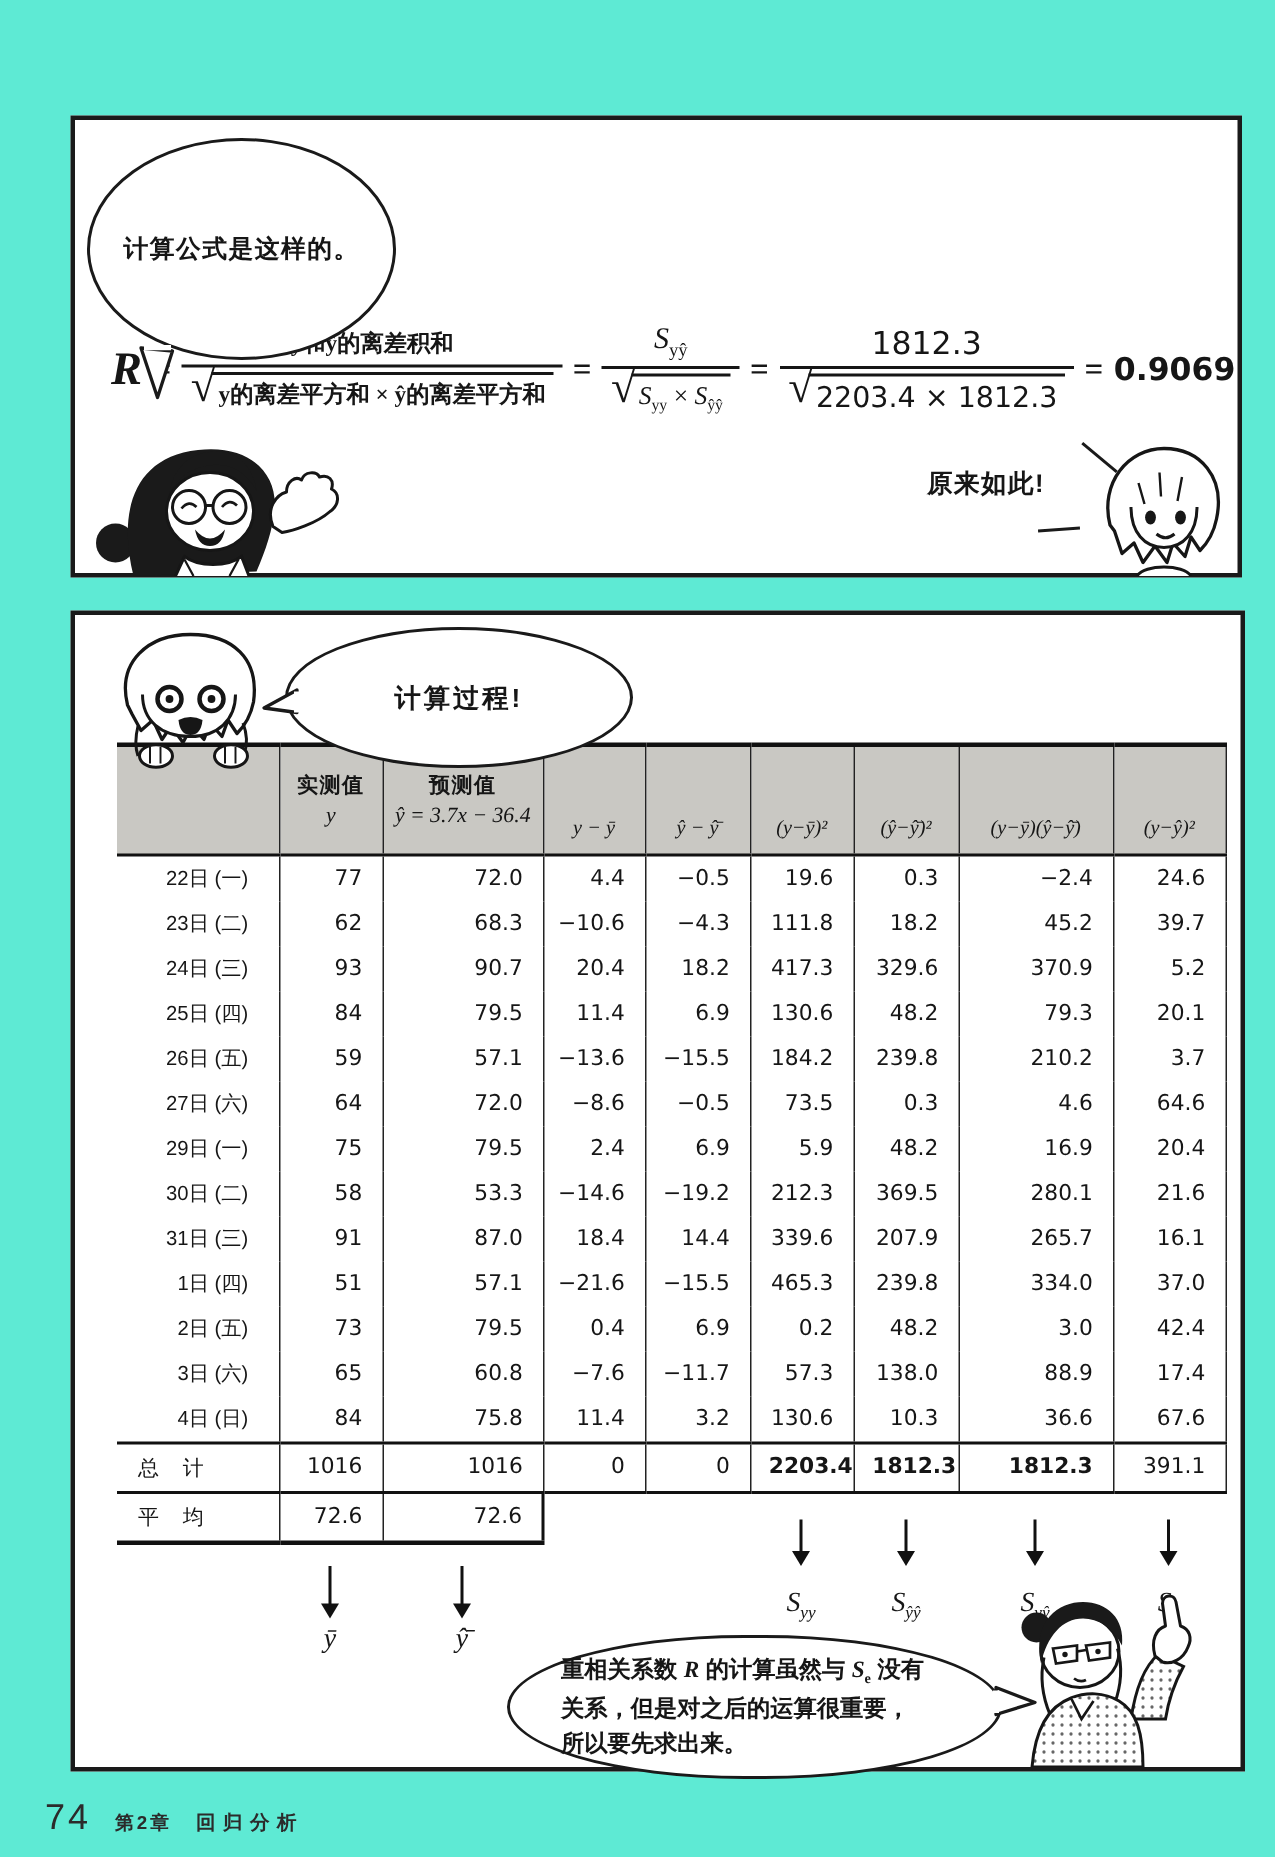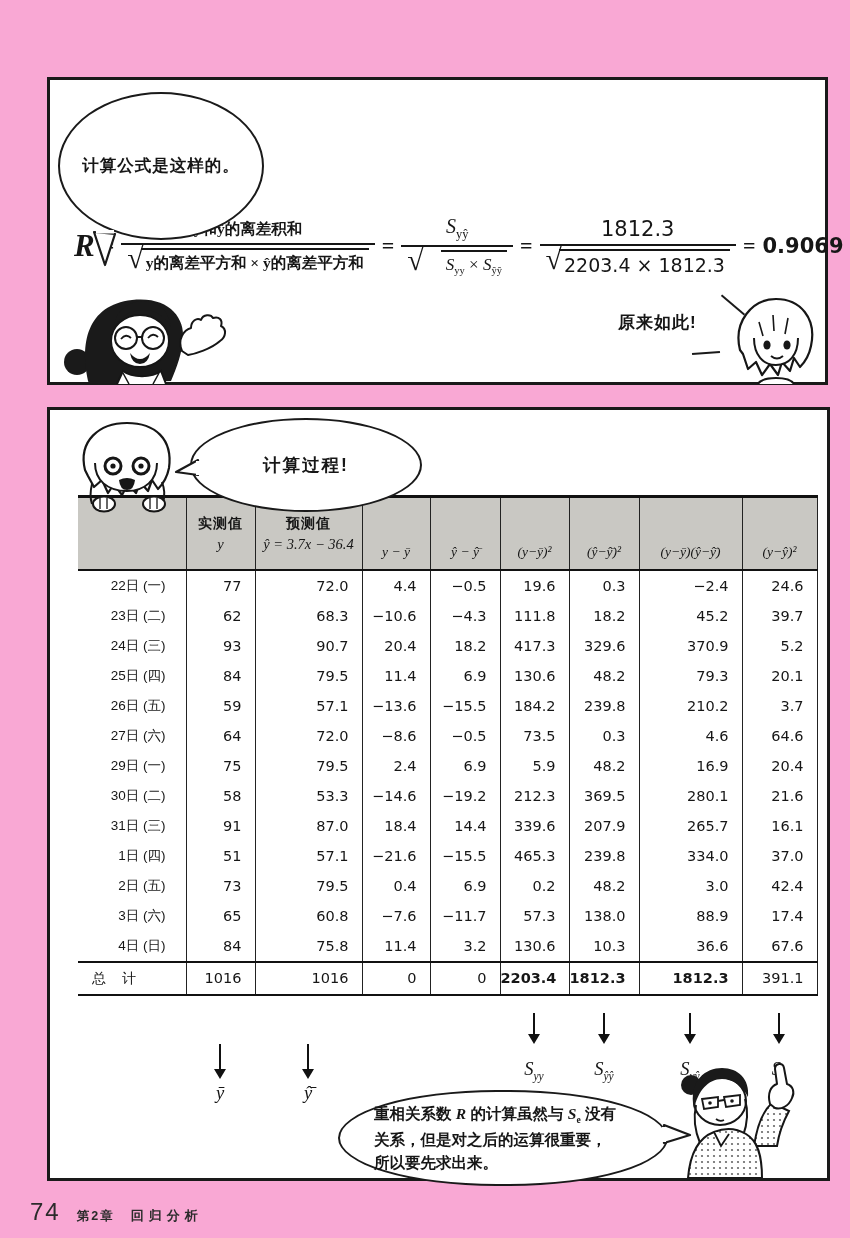--- a/index.html
+++ b/index.html
@@ -3,7 +3,7 @@
 <meta charset="utf-8">
 <style>
   html,body{margin:0;padding:0;background:#fff;}
-  .page{position:relative;width:850px;height:1238px;background:#f9a8d4;
+  .page{position:relative;width:850px;height:1238px;background:#5eead4;
         font-family:"Liberation Sans",sans-serif;color:#161616;overflow:hidden;}
   .panel{position:absolute;background:#fff;border:3px solid #1a1a1a;}
   #panel1{left:47px;top:77px;width:775px;height:302px;}

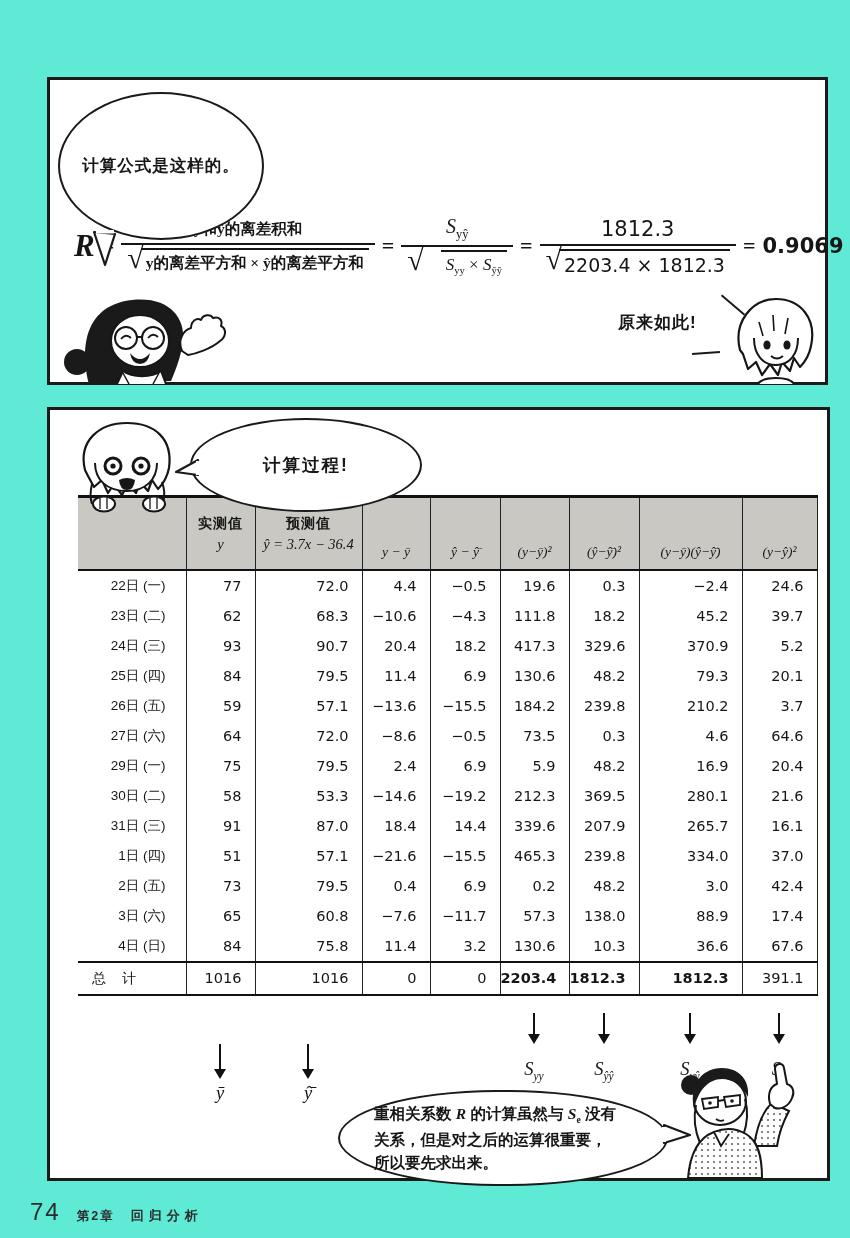--- a/index.html
+++ b/index.html
@@ -32,7 +32,7 @@
   .rsign{font-size:30px;line-height:0.75;margin-right:-3px;transform:translateY(-1px);}
   .rbody{border-top:2px solid #161616;padding:3px 5px 0;}
   .mi{font-style:italic;}
-  .f2 .num{font-size:20px;} .f2 .rbody{font-size:17px;margin-left:20px;}
+  .f2 .num{font-size:20px;} .f2 .rbody{font-size:17px;}
   .f3 .num{font-size:21px;font-family:"DejaVu Sans",sans-serif;}
   .f3 .rbody{font-size:19px;font-family:"DejaVu Sans",sans-serif;}
   .fres{font-size:21px;font-family:"DejaVu Sans",sans-serif;font-weight:600;}

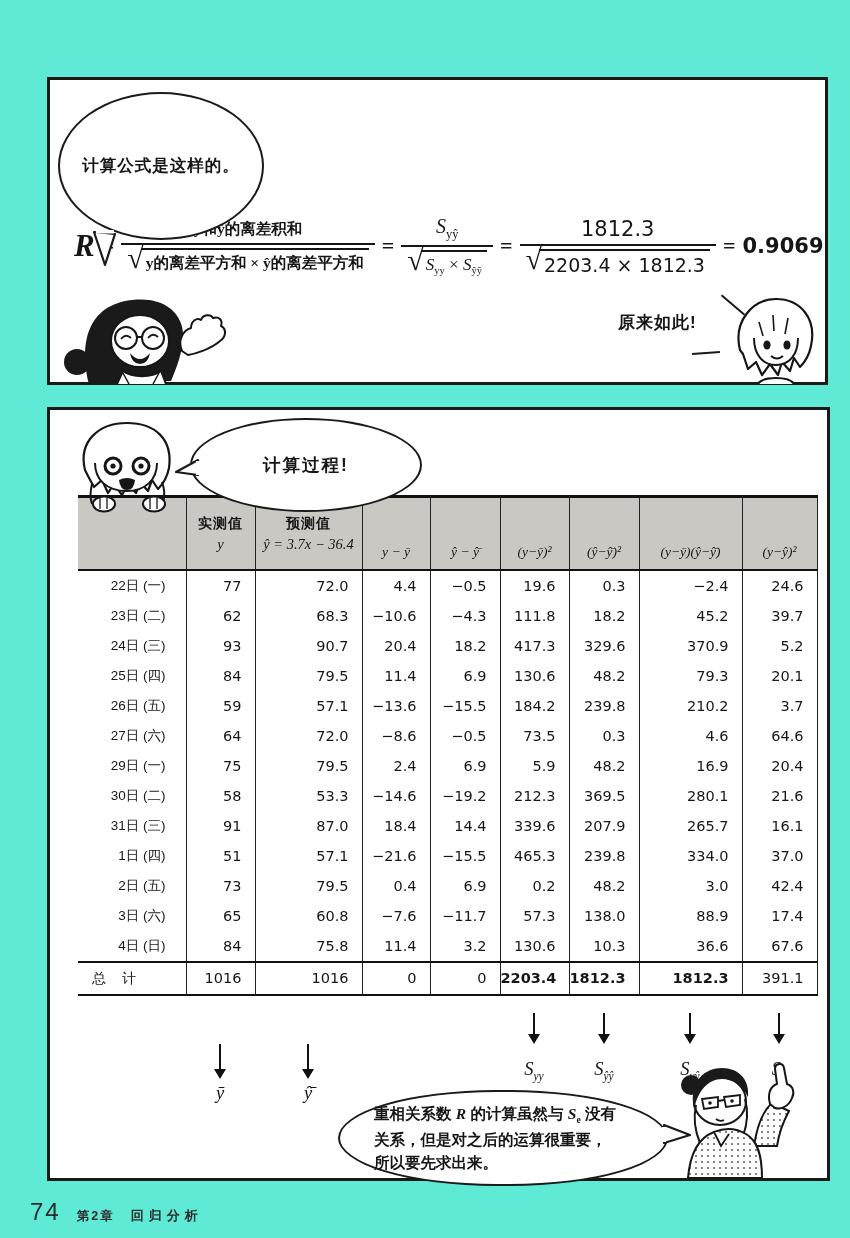--- a/index.html
+++ b/index.html
@@ -67,7 +67,7 @@
   tr.mean td.mlast{border-right:2.4px solid #111;}
   tr.mean td.ghost{border:none;background:transparent;}
   td.lab2{text-align:left;padding-left:14px;letter-spacing:6px;font-size:14px;}
-  td.bold{font-weight:700;}
+  td.bold{font-weight:700;padding-left:12px;}
 
   
   .dar{position:absolute;width:2.4px;background:#111;z-index:2;}

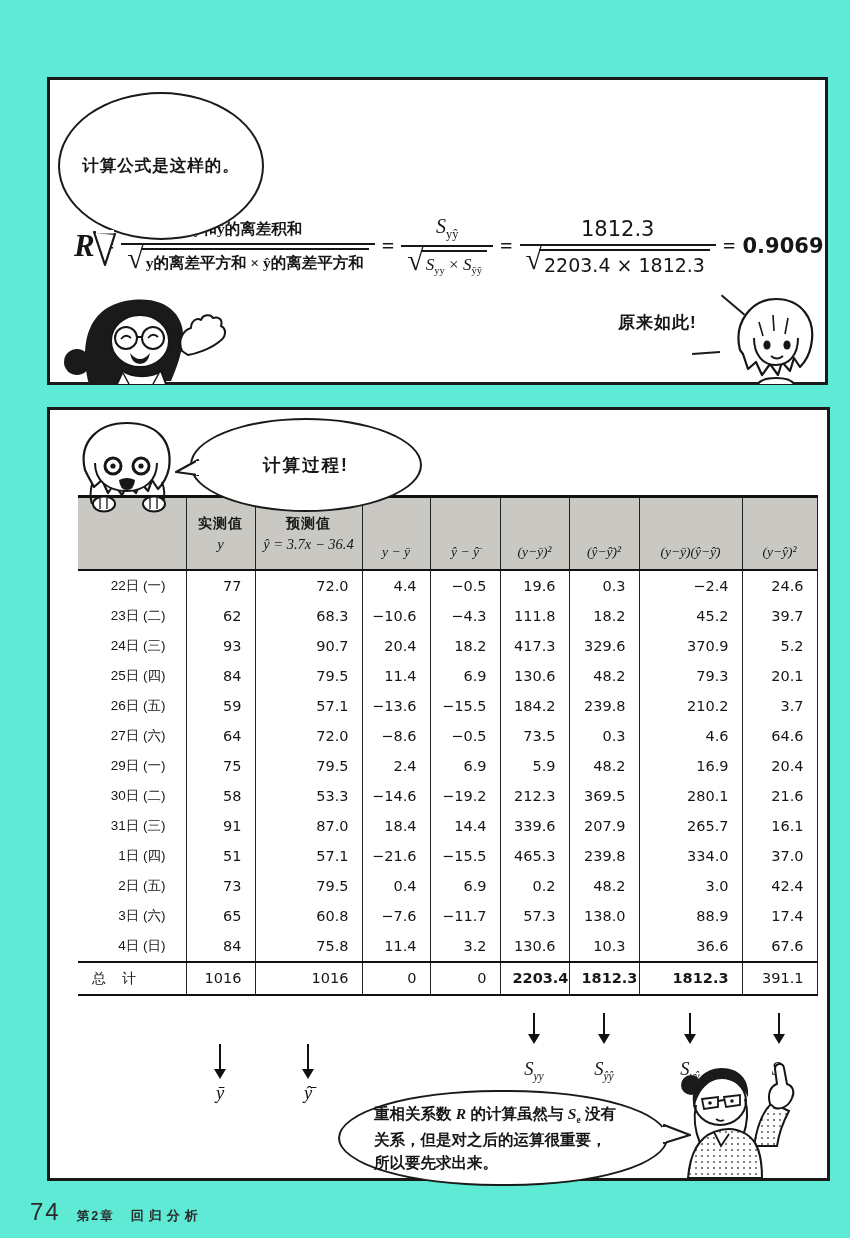--- a/index.html
+++ b/index.html
@@ -398,6 +398,12 @@
             <td class="bold">1812.3</td>
             <td>391.1</td>
           </tr>
+          <tr class="mean">
+            <td class="lab lab2">平 均</td>
+            <td class="mcell">72.6</td>
+            <td class="mcell mlast">72.6</td>
+            <td class="ghost" colspan="6"></td>
+          </tr>
         </tbody>
       </table>
     </div>

